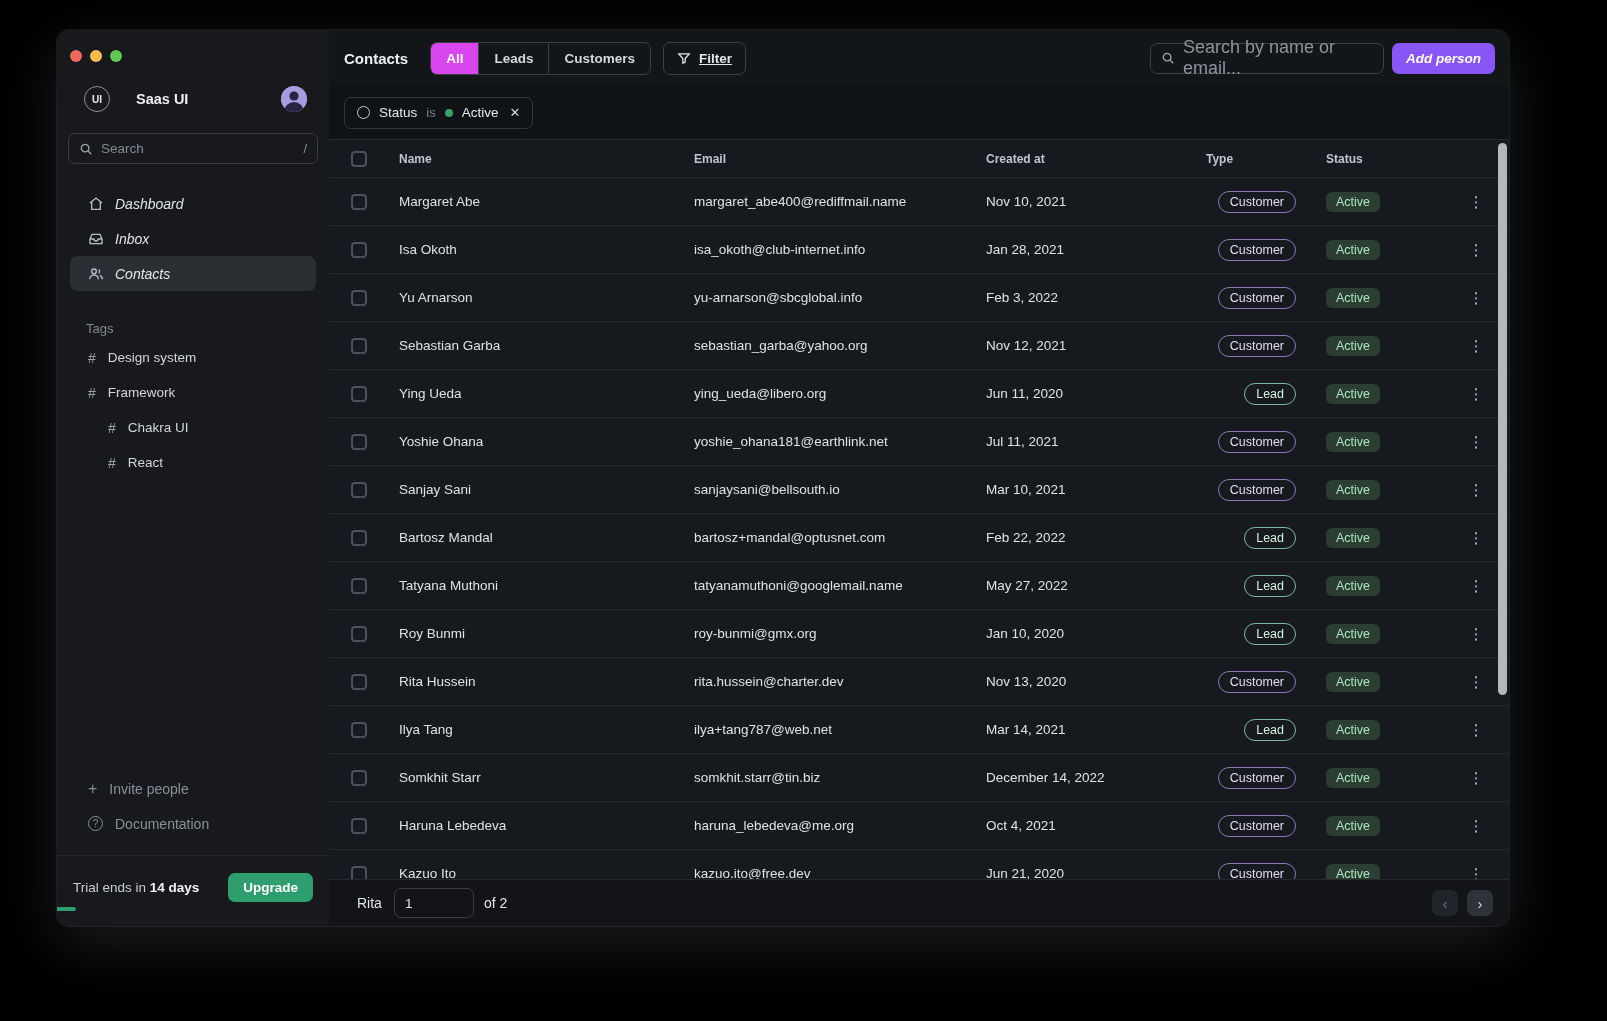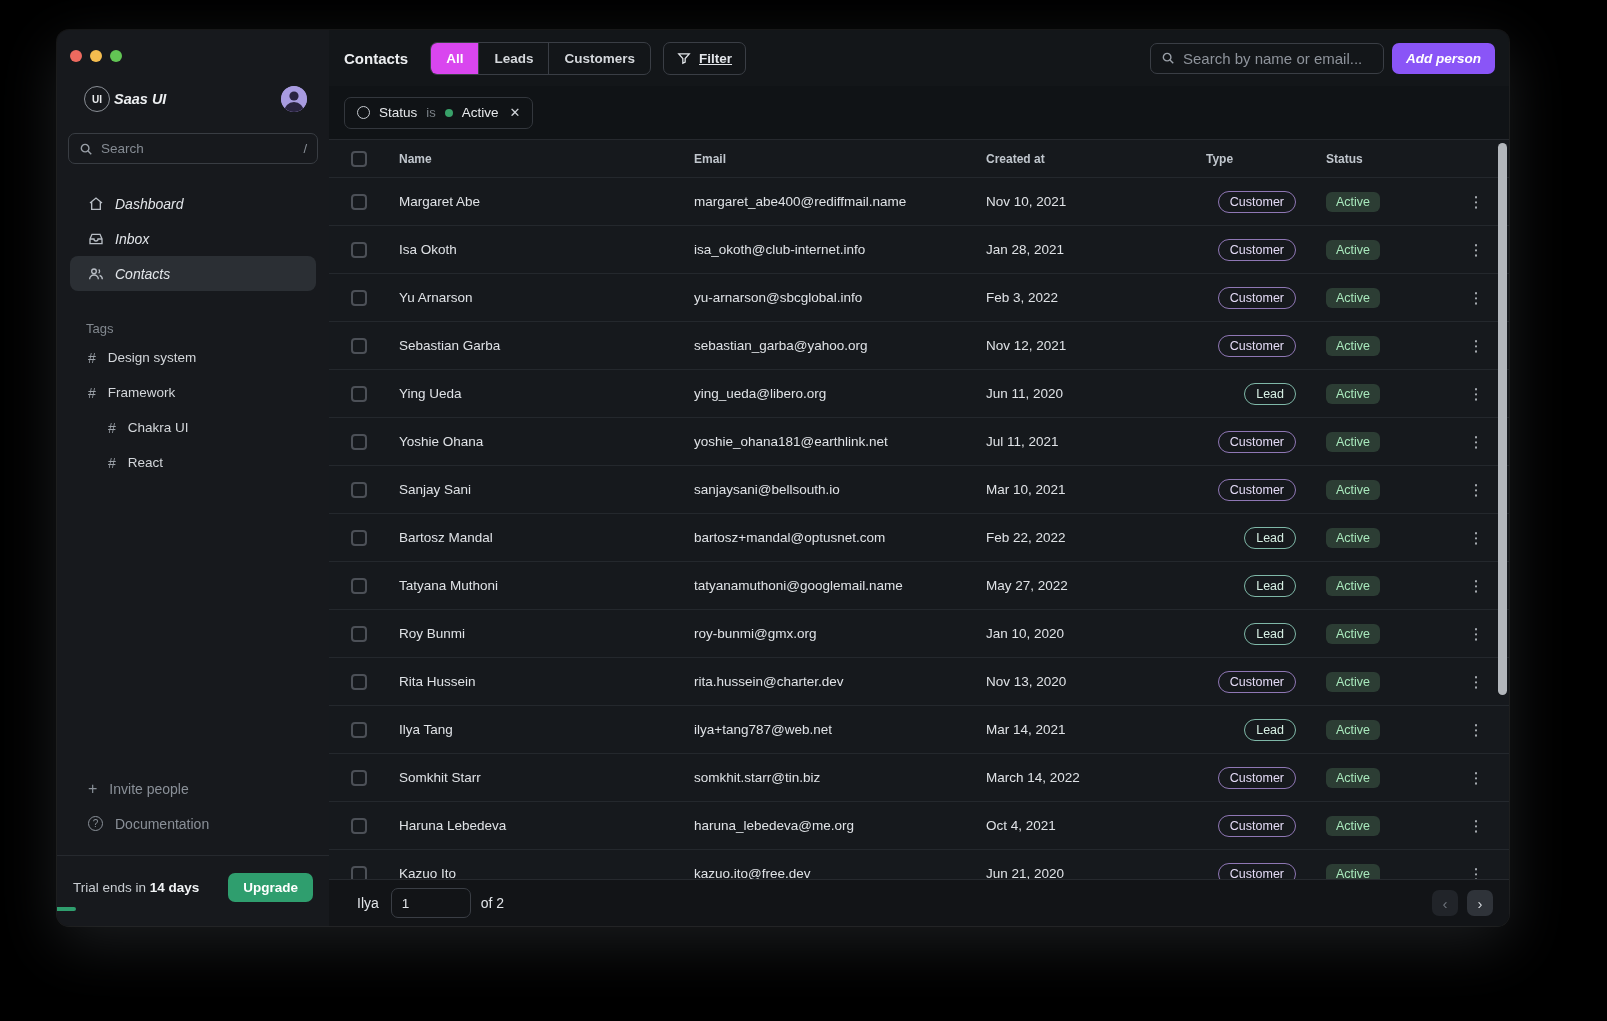--- a/index.html
+++ b/index.html
@@ -72,7 +72,7 @@
   .toolbar-right { margin-left:auto; display:flex; align-items:center; gap:8px; }
   .main-search { width:234px; height:31px; border:1px solid #3a3e45; border-radius:7px;
     display:flex; align-items:center; gap:8px; padding:0 10px; color:#8e939b; }
-  .main-search .ph { font-size:15px; }
+  .main-search .ph { font-size:18px; }
   .add-btn { background:#8a55f7; color:#fff; border:none; font-weight:bold; font-size:13.5px;
     height:31px; padding:0 14px; border-radius:7px; cursor:pointer; font-family:inherit;font-style:italic; }
 

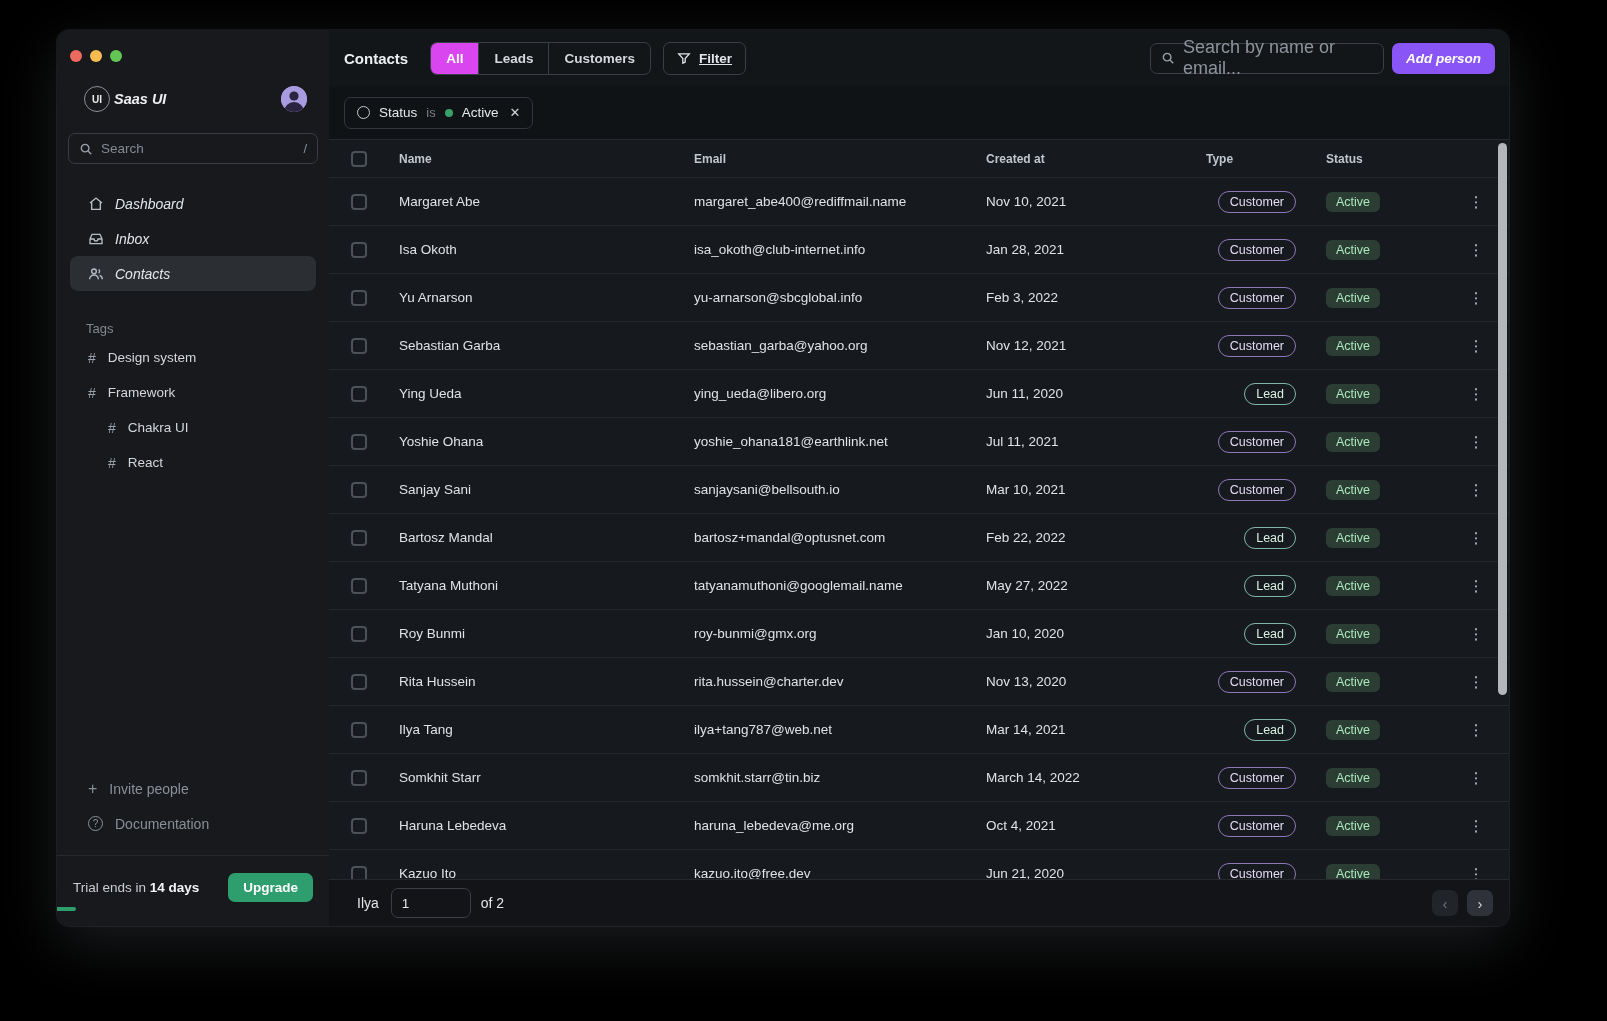--- a/index.html
+++ b/index.html
@@ -20,7 +20,7 @@
   .logo-row { display:flex; align-items:center; margin:24px 22px 0 27px; }
   .logo-badge { width:26px; height:26px; border:1.5px solid #8a8f96; border-radius:50%; color:#e8eaec;
     font-size:10px; font-weight:bold; display:flex; align-items:center; justify-content:center; }
-  .logo-title { margin-left:4px; font-size:14.5px; font-weight:bold; color:#eceef0; flex:1;font-style:italic; }
+  .logo-title { margin-left:26px; font-size:14.5px; font-weight:bold; color:#eceef0; flex:1; }
   .avatar { width:26px; height:26px; border-radius:50%; background:#a89be0; overflow:hidden; position:relative; }
   .avatar svg { position:absolute; left:0; top:0; }
 

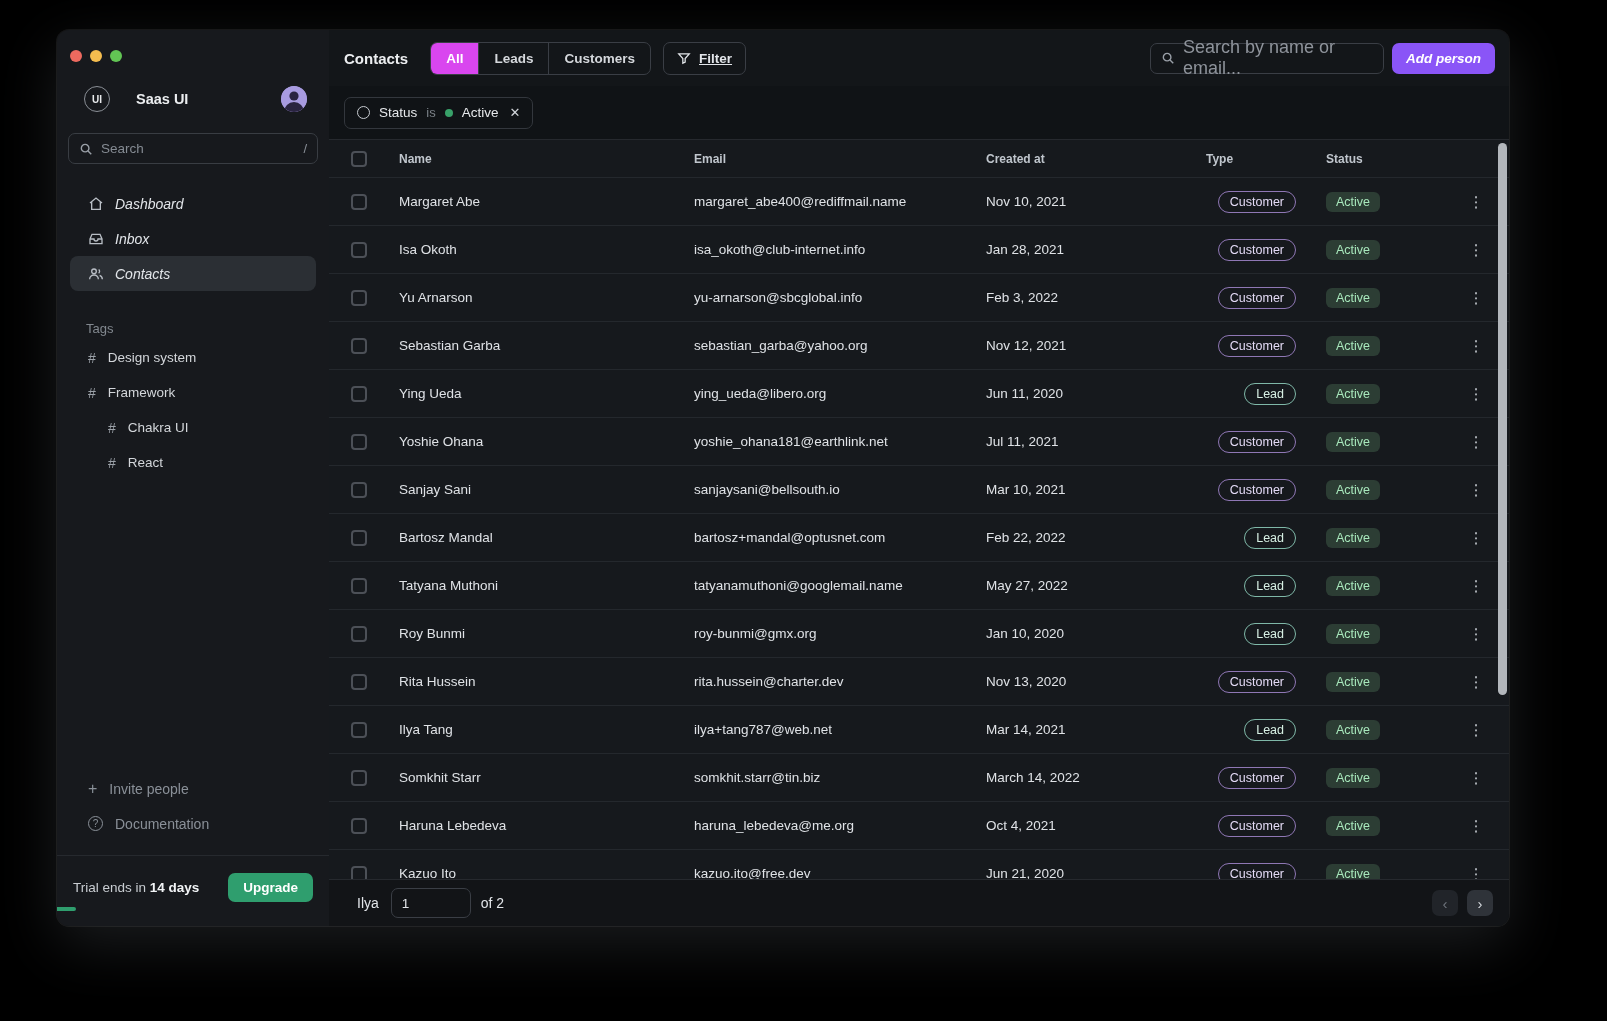--- a/index.html
+++ b/index.html
@@ -400,7 +400,7 @@
     <div class="checkbox"></div>
     <div class="cell">Somkhit Starr</div>
     <div class="cell">somkhit.starr@tin.biz</div>
-    <div class="cell">March 14, 2022</div>
+    <div class="cell">December 14, 2022</div>
     <div class="cell cell-type"><span class="badge badge-customer">Customer</span></div>
     <div class="cell"><span class="badge badge-active">Active</span></div>
     <button class="kebab">⋮</button>

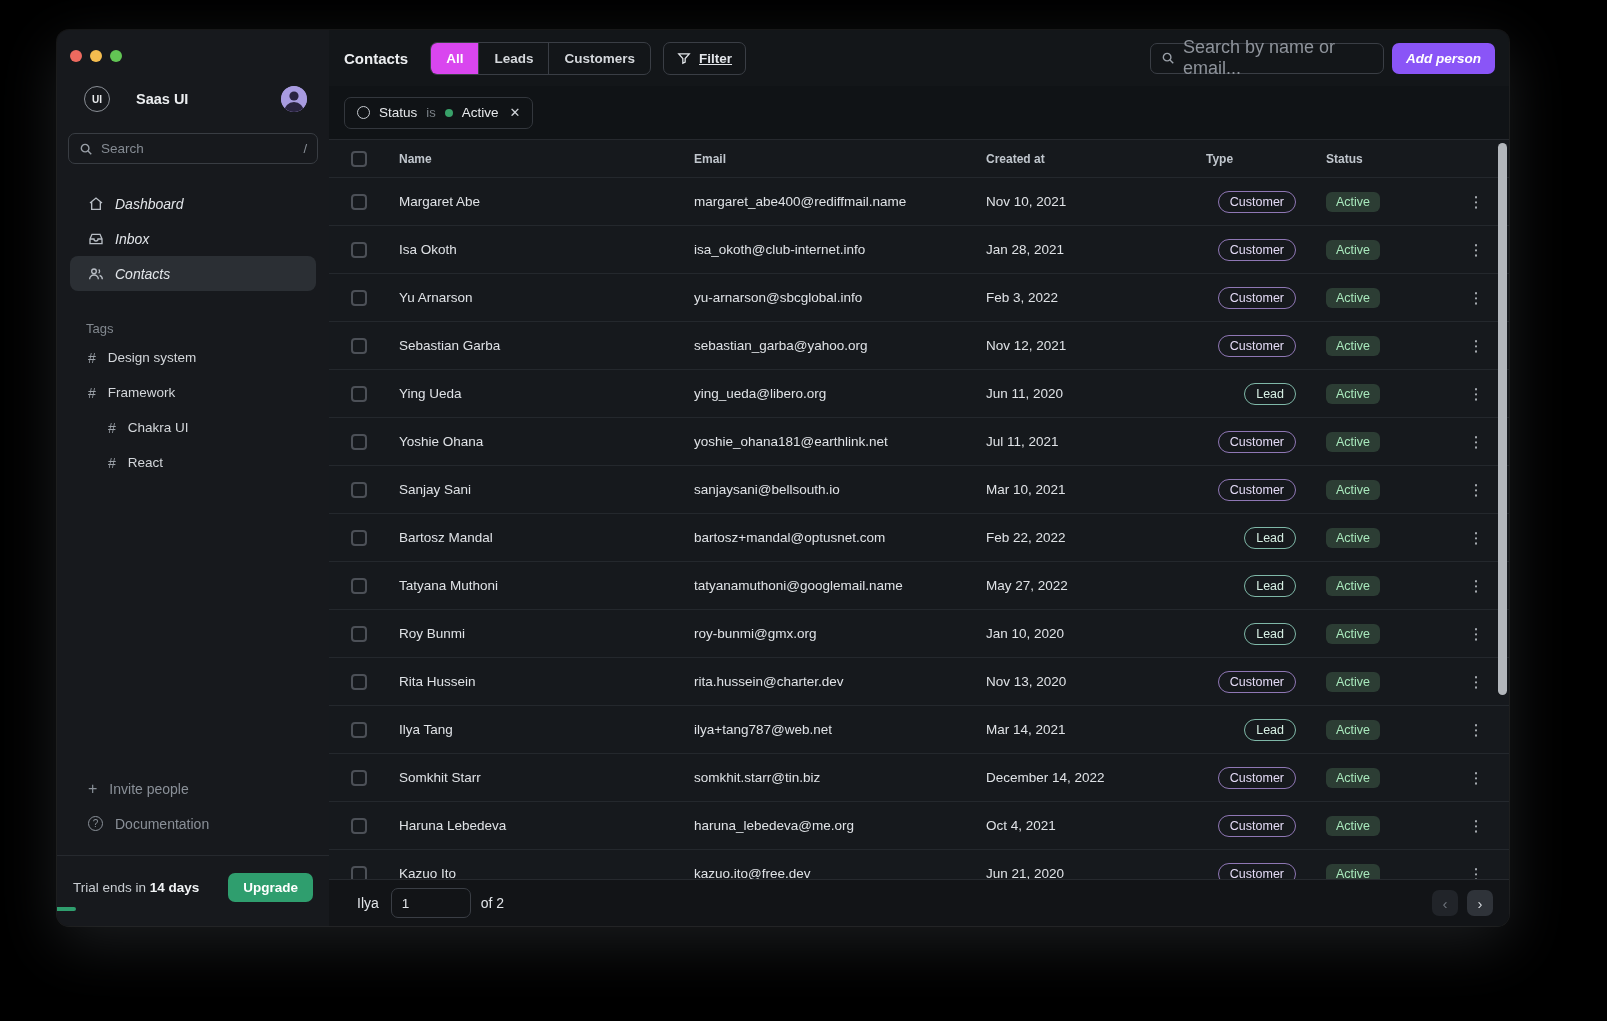--- a/index.html
+++ b/index.html
@@ -430,7 +430,7 @@
     </div>
 
     <div class="pagination">
-      <span class="page-label">Ilya</span>
+      <span class="page-label">Rita</span>
       <input class="page-input" value="1" style="">
       <span class="page-of">of 2</span>
       <div class="pager-btns">

